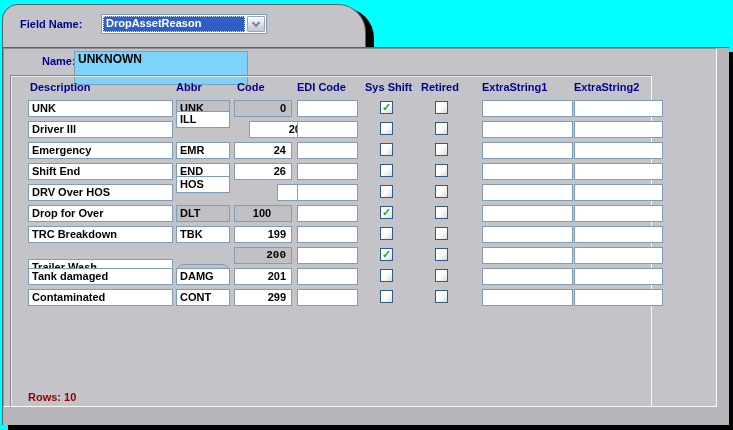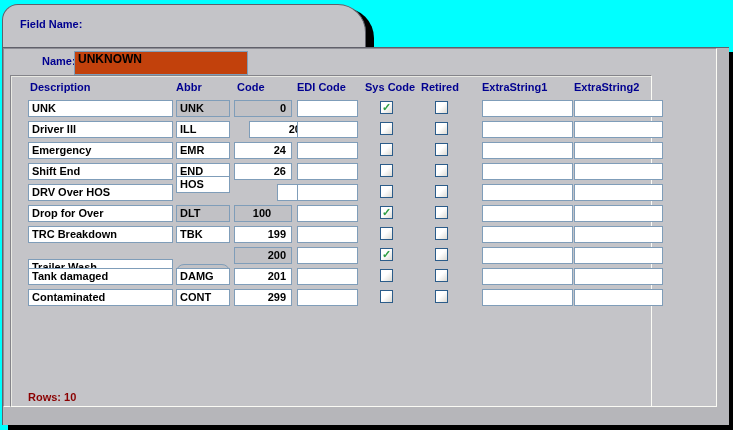--- a/index.html
+++ b/index.html
@@ -76,6 +76,12 @@
 
 <div class="win-tab">
   <span class="lbl" style="left:17px;top:13px;">Field Name:</span>
+  <div class="combo">
+    <div class="combo-sel">DropAssetReason</div>
+    <div class="combo-btn">
+      <span class="chev"></span>
+    </div>
+  </div>
 </div>
 
 <div class="content-panel">

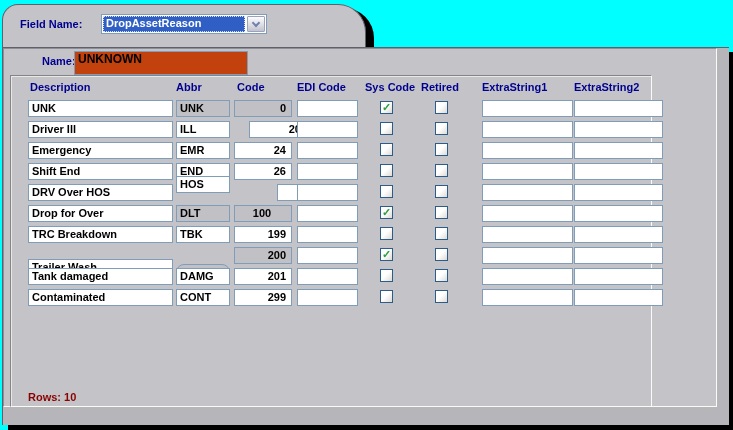--- a/index.html
+++ b/index.html
@@ -44,8 +44,8 @@
            white-space:nowrap; overflow:hidden; }
   .field.disabled { background:#c1c1c5; }
   .field.num { text-align:right; padding-right:5px; }
-  .name-input { position:absolute; left:70px; top:2px; width:174px; height:24px;
-           background:#c2410c; border:1px solid #7f9db9; font-size:12px; line-height:15px;
+  .name-input { position:absolute; left:70px; top:2px; width:174px; height:34px;
+           background:#7dd3fc; border:1px solid #7f9db9; font-size:12px; line-height:15px;
            padding:0 3px; color:#000; }
 
   

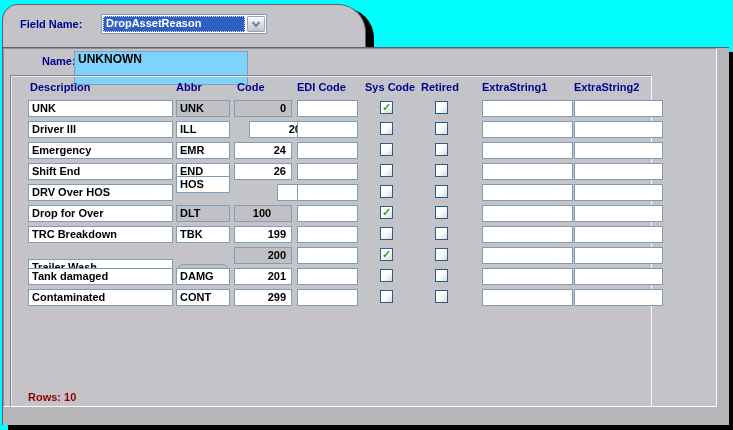--- a/index.html
+++ b/index.html
@@ -93,7 +93,7 @@
     <span class="hdr h-abbr">Abbr</span>
     <span class="hdr h-code">Code</span>
     <span class="hdr h-edi">EDI Code</span>
-    <span class="hdr h-sys">Sys Code</span>
+    <span class="hdr h-sys">Sys Shift</span>
     <span class="hdr h-ret">Retired</span>
     <span class="hdr h-x1">ExtraString1</span>
     <span class="hdr h-x2">ExtraString2</span>

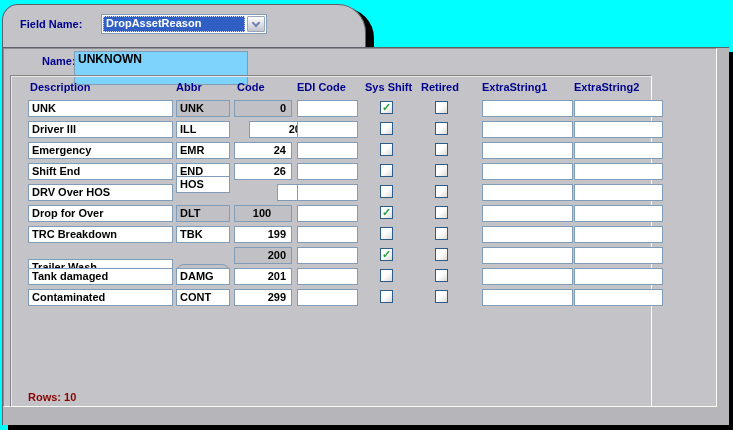--- a/index.html
+++ b/index.html
@@ -110,7 +110,7 @@
         <div class="field col-x1" style="top: 24px;"></div>
         <div class="field col-x2" style="top: 24px;"></div>
         <div class="field col-desc" style="top: 45px;">Driver Ill</div>
-        <div class="field col-abbr" style="top: 45px;">ILL</div>
+        <div class="field col-abbr" style="top: 35px;">ILL</div>
         <div class="field col-code num" style="top: 45px; margin-left: 15px;">20</div>
         <div class="field col-edi" style="top: 45px;"></div>
         <div class="checkbox cb-sys" style="top: 46px;"></div>

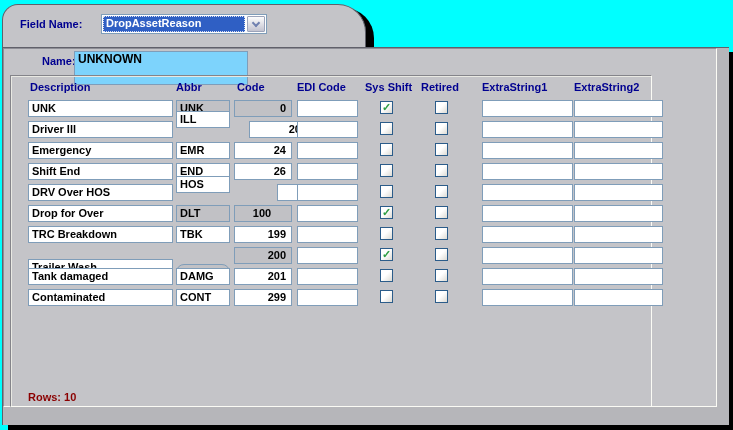--- a/index.html
+++ b/index.html
@@ -161,7 +161,7 @@
         <div class="field col-x2" style="top: 150px;"></div>
         <div class="field col-desc" style="top: 171px; margin-top: 12px;">Trailer Wash</div>
         <div class="field col-abbr disabled" style="top: 188px; border-radius: 8px;">DTW</div>
-        <div class="field col-code num disabled" style="top: 171px;">200</div>
+        <div class="field col-code num disabled" style="top: 171px; font-family: Liberation Mono, monospace;">200</div>
         <div class="field col-edi" style="top: 171px;"></div>
         <div class="checkbox cb-sys" style="top: 172px;">
           <span class="check-glyph">✓</span>

